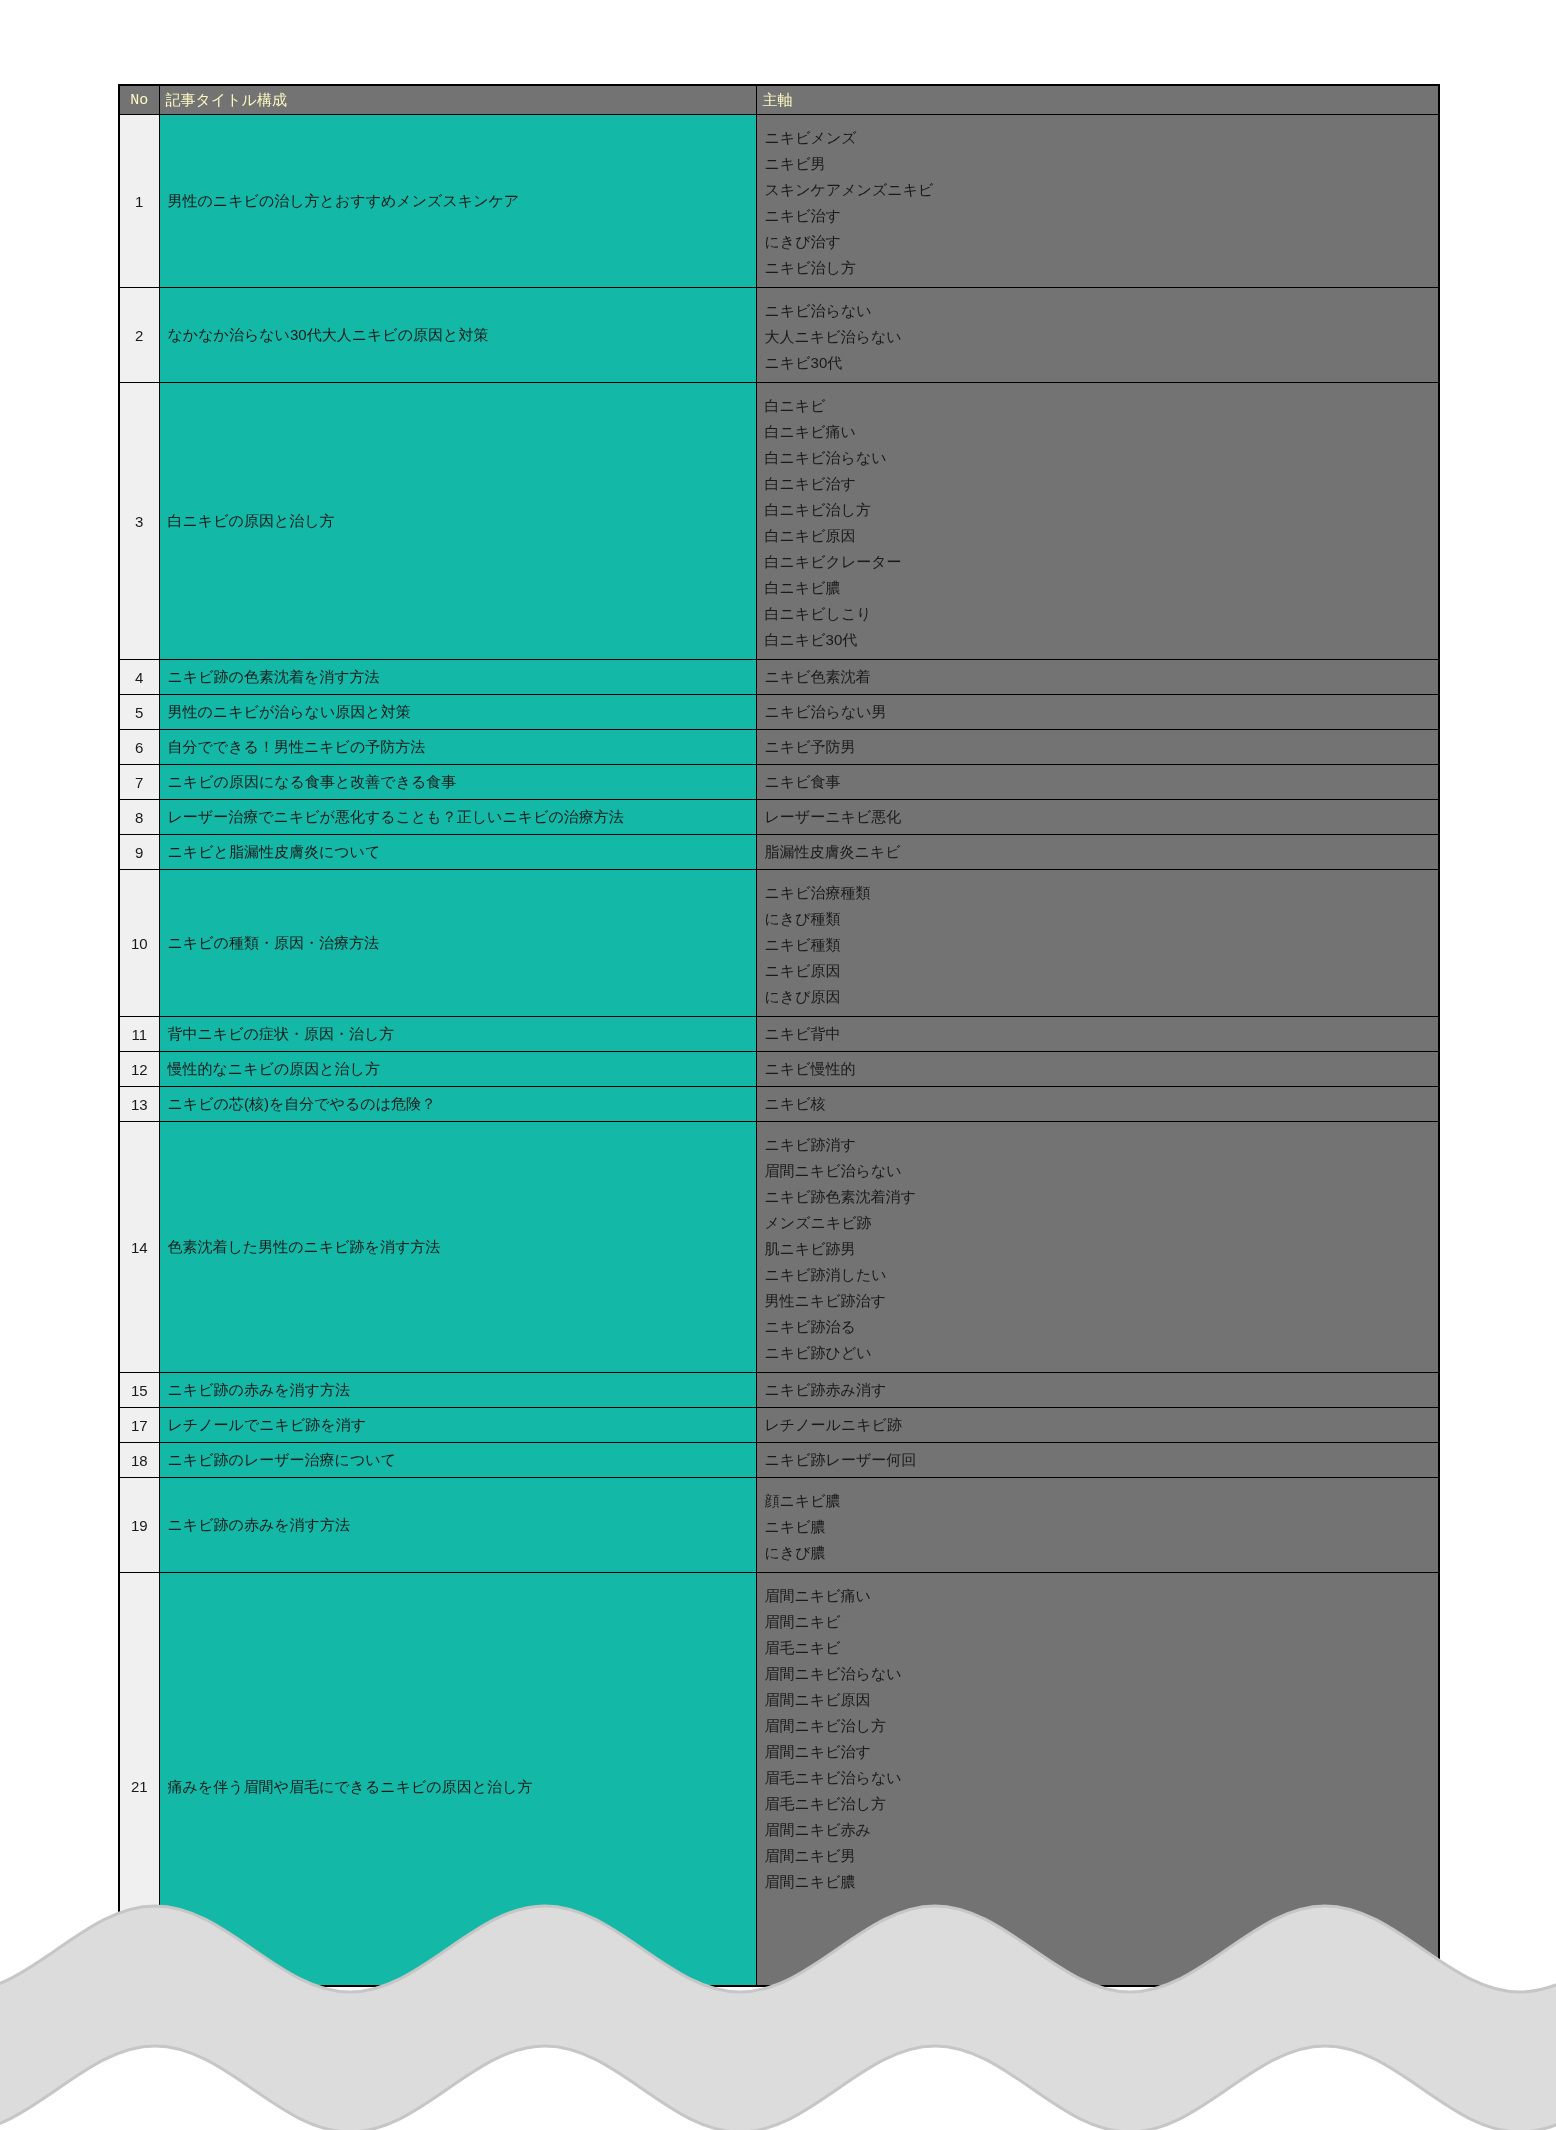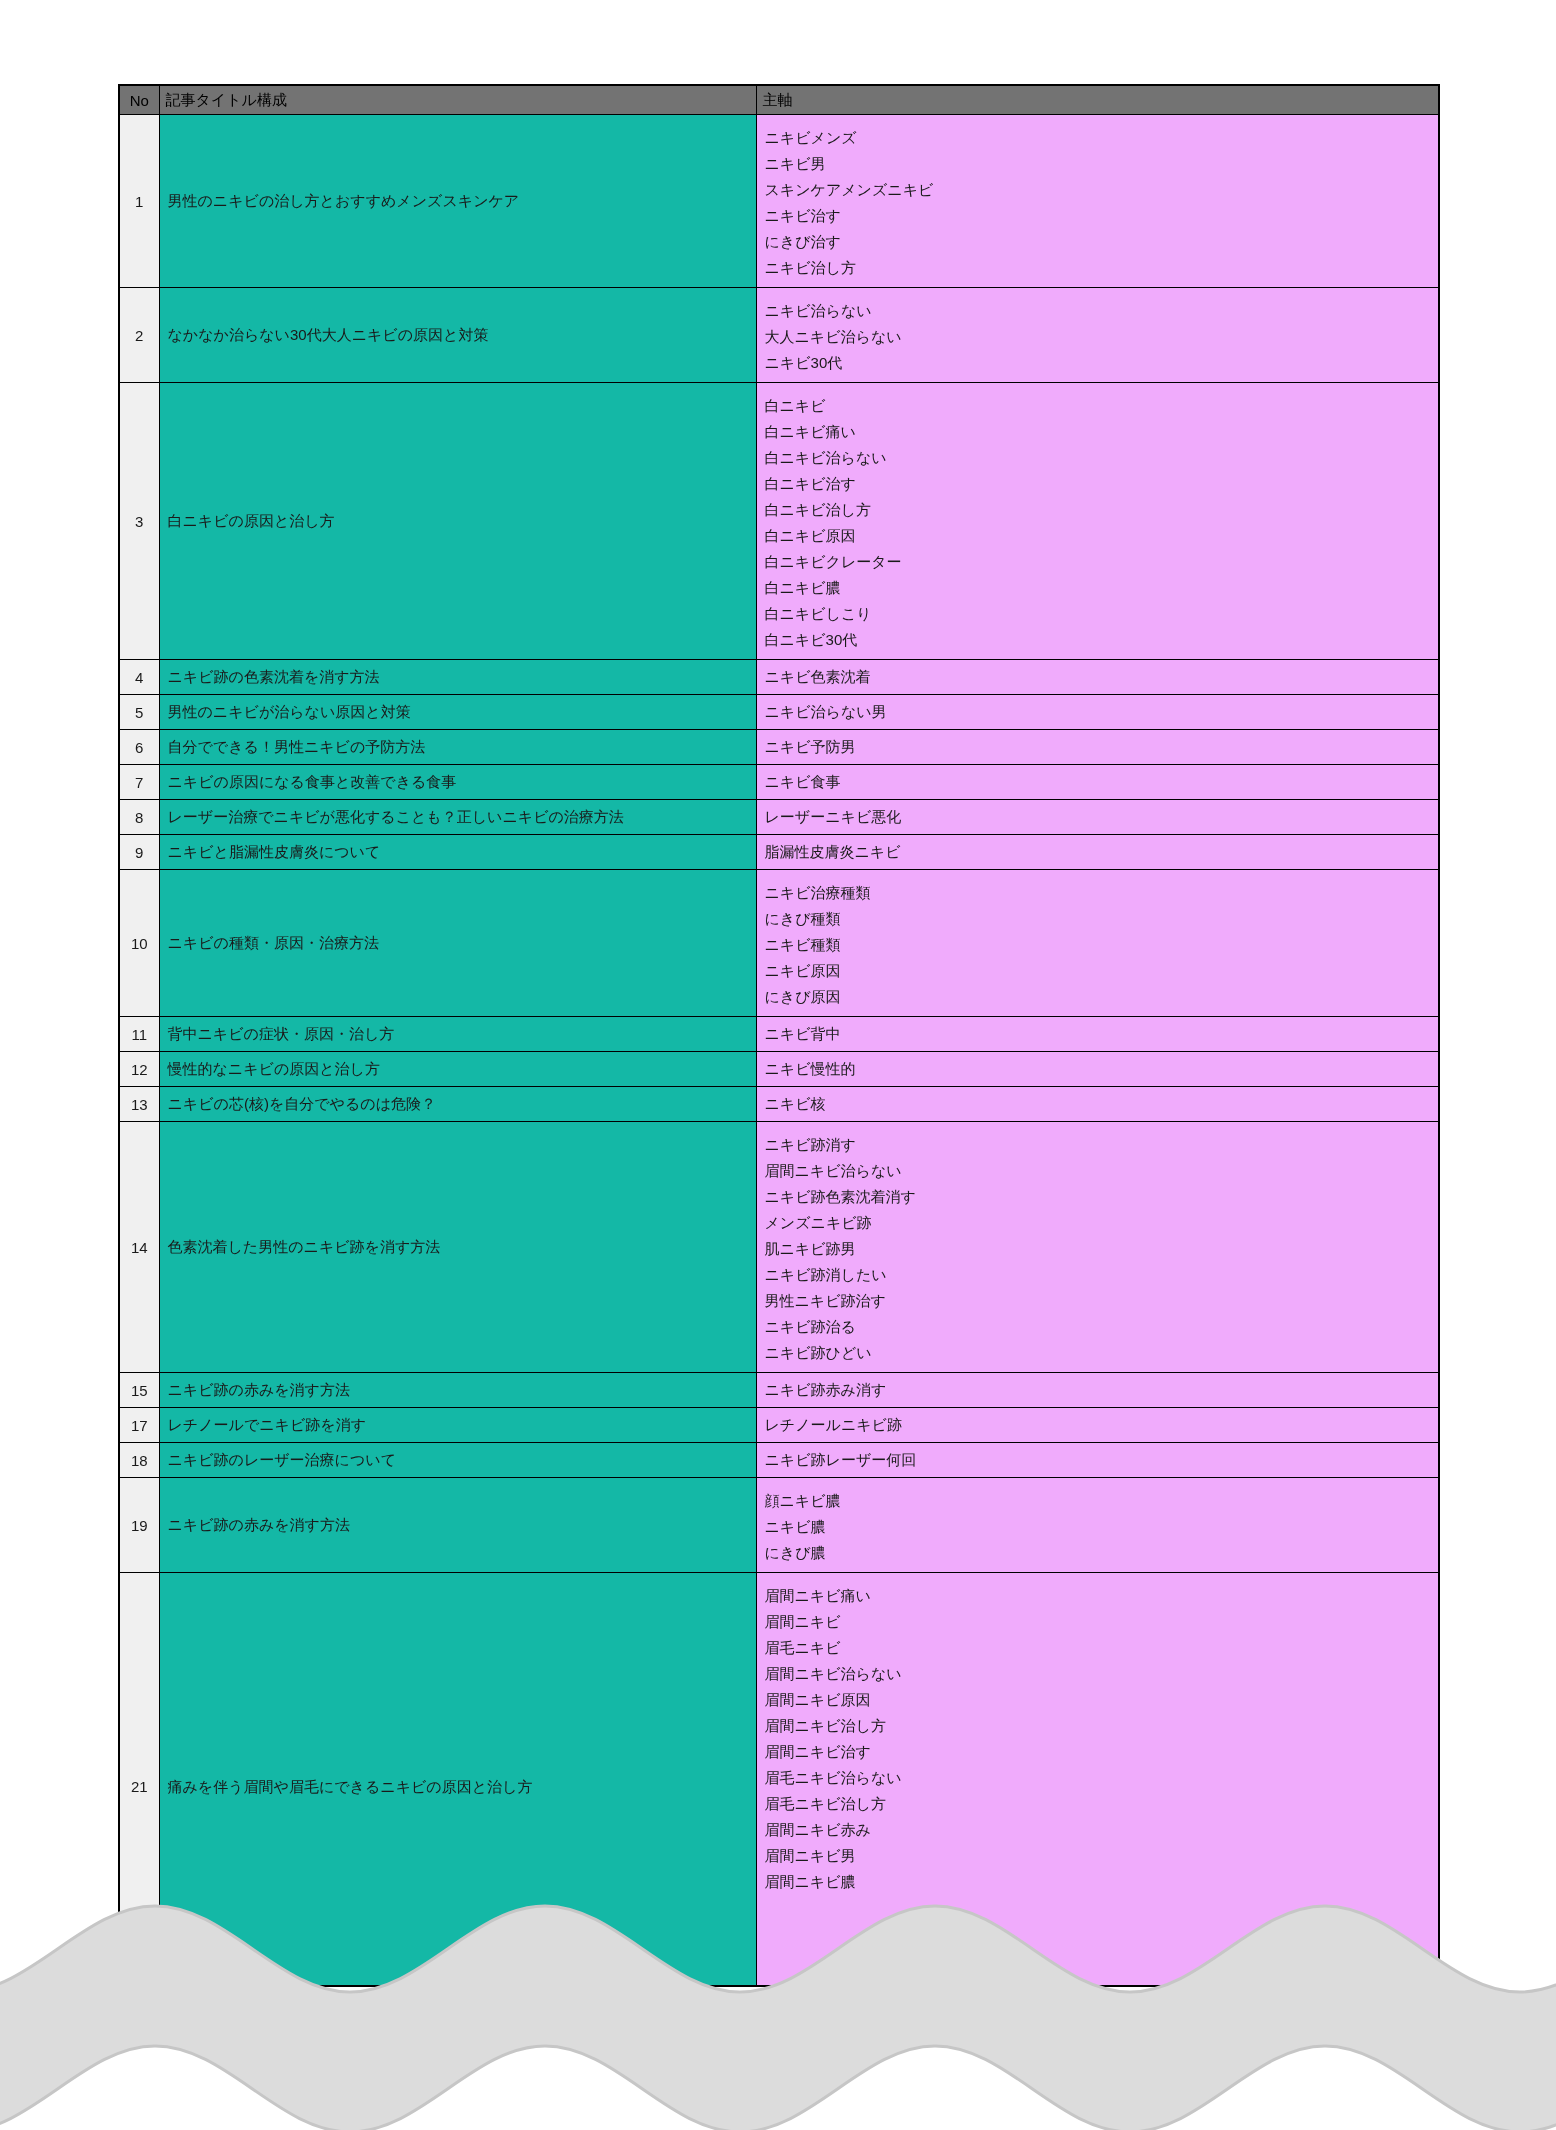--- a/index.html
+++ b/index.html
@@ -24,9 +24,9 @@
     overflow:hidden;
   }
   .sheet-table th{
-    background:#737373;color:#000000;
+    background:#737373;color:#fef9c3;
     font-weight:normal;text-align:left;
-    height:22px;padding:3px 6px;
+    height:22px;padding:3px 6px;font-family:Liberation Mono, monospace;
   }
   .sheet-table th.h-no{text-align:center;padding:3px 2px;}
   .no-cell{

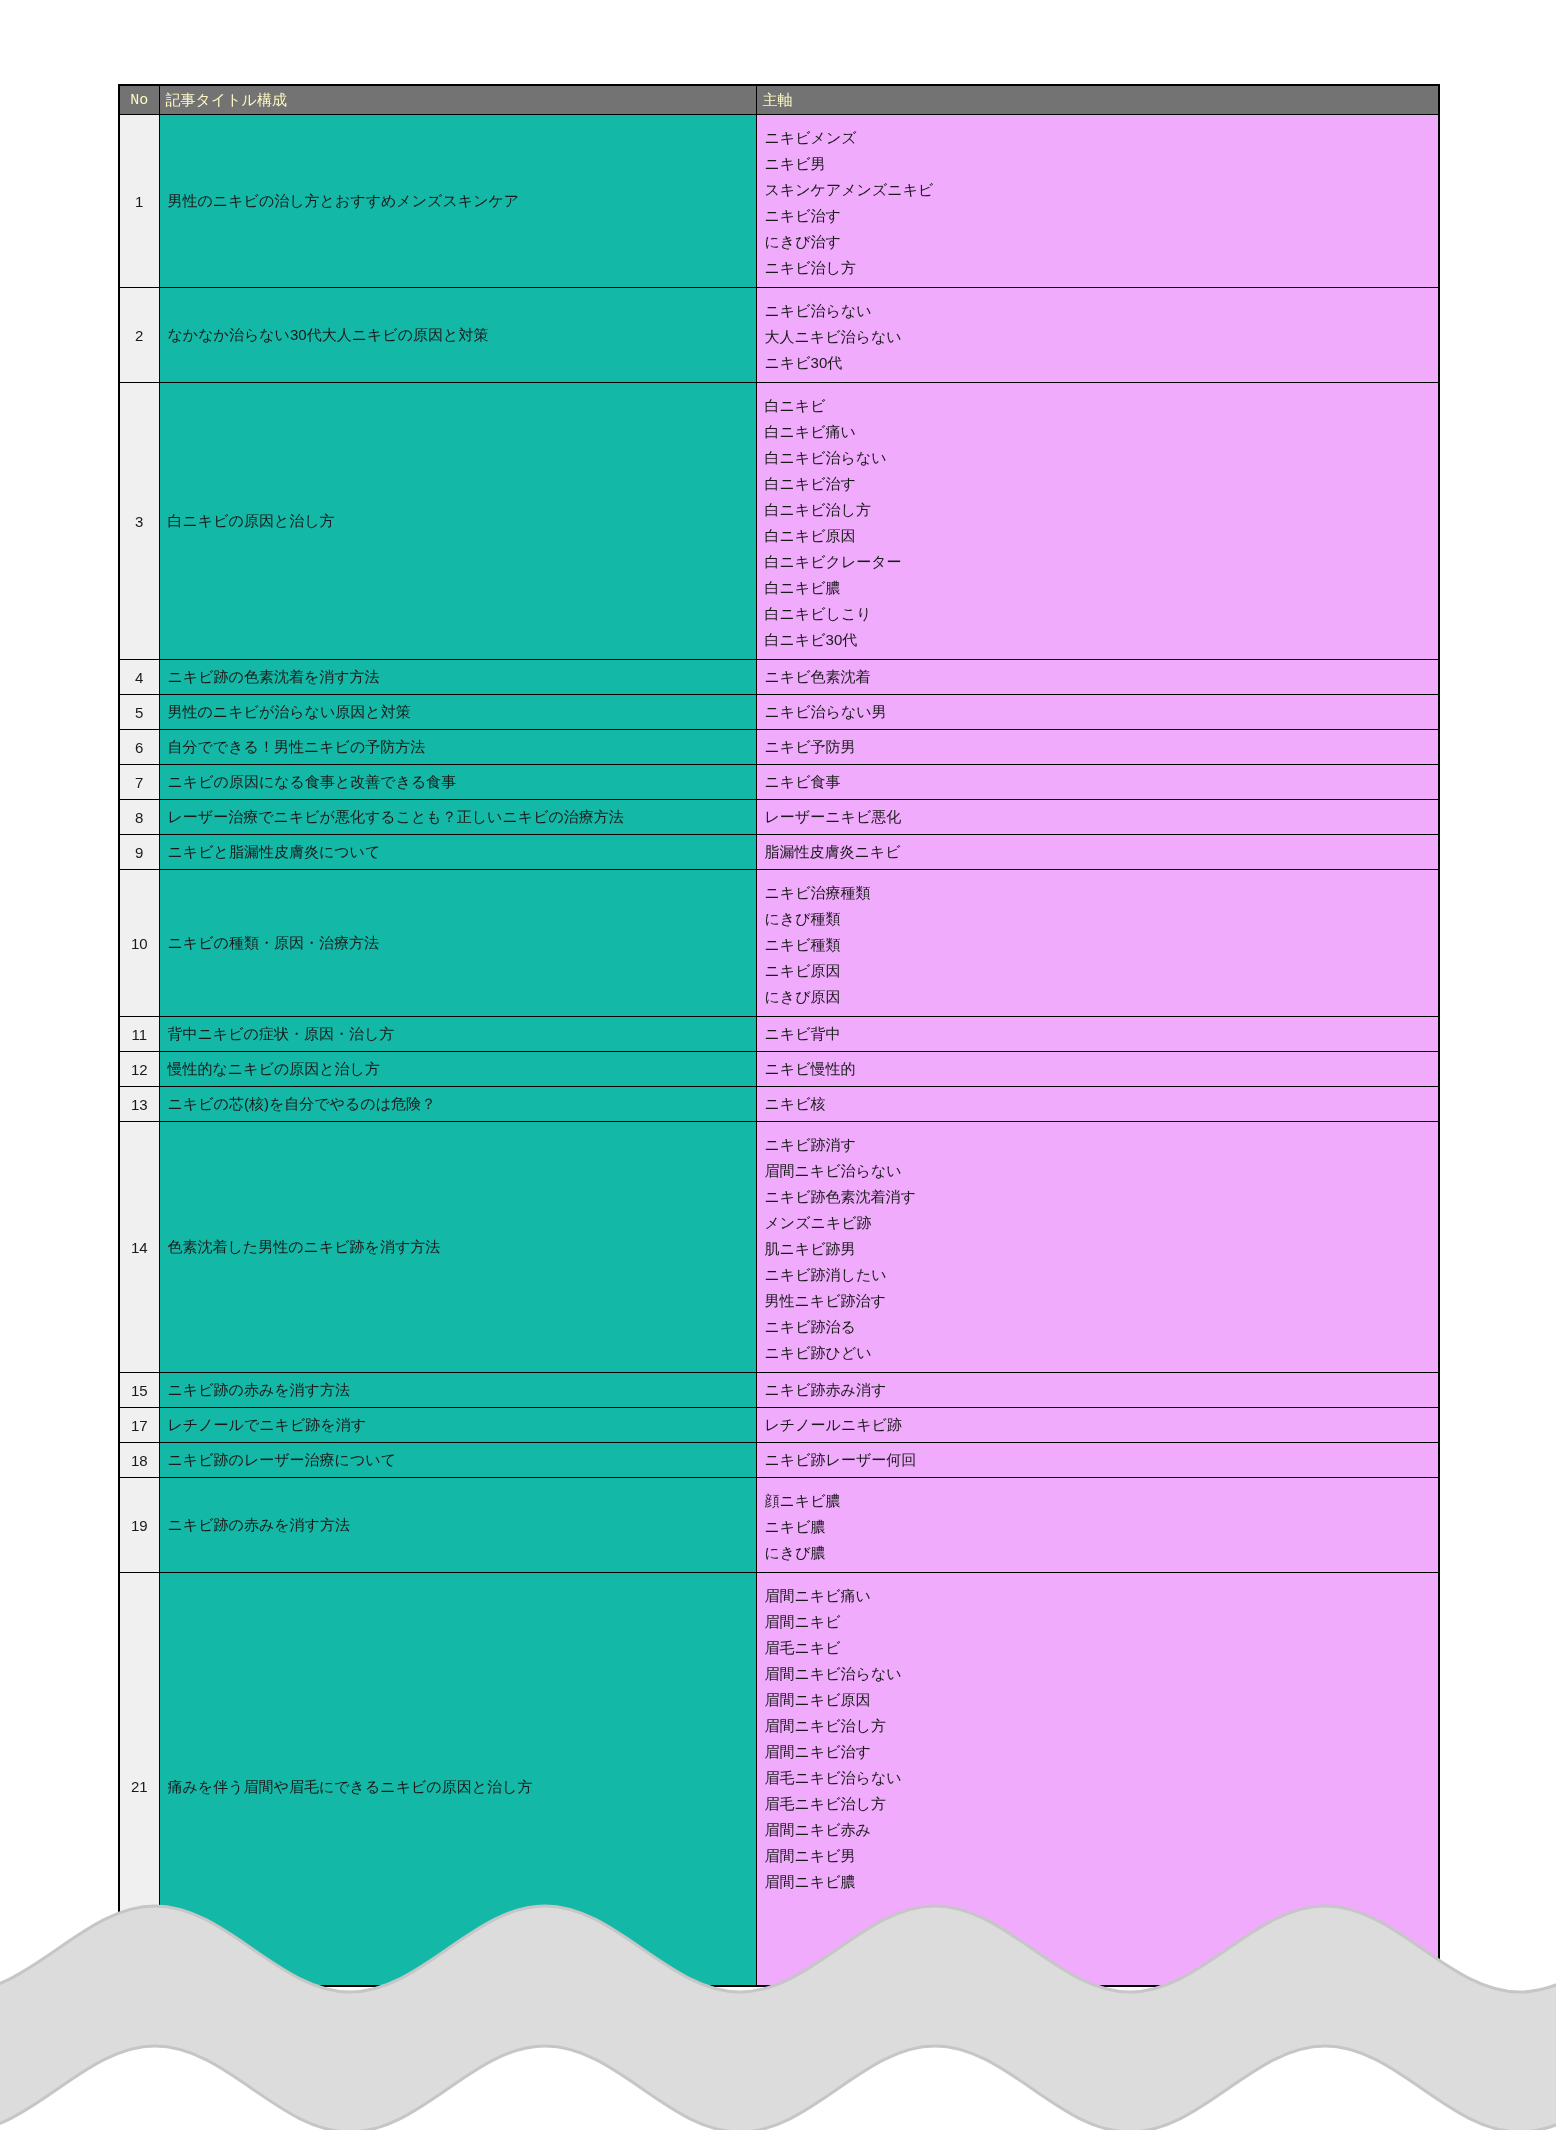--- a/index.html
+++ b/index.html
@@ -38,7 +38,7 @@
     padding:2px 8px;
   }
   .kw-cell{
-    background:#f0abfc;vertical-align:middle;
+    background:#737373;vertical-align:middle;
     padding:2px 8px;
   }
   tr.single td{height:30px;}

